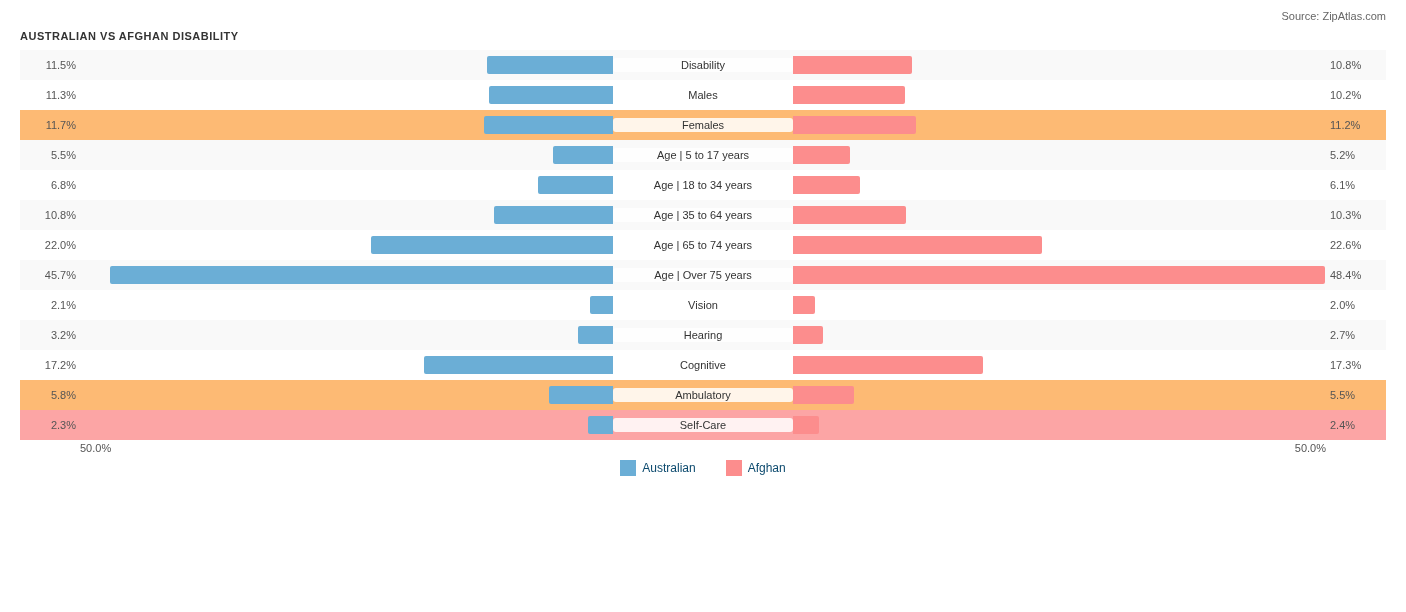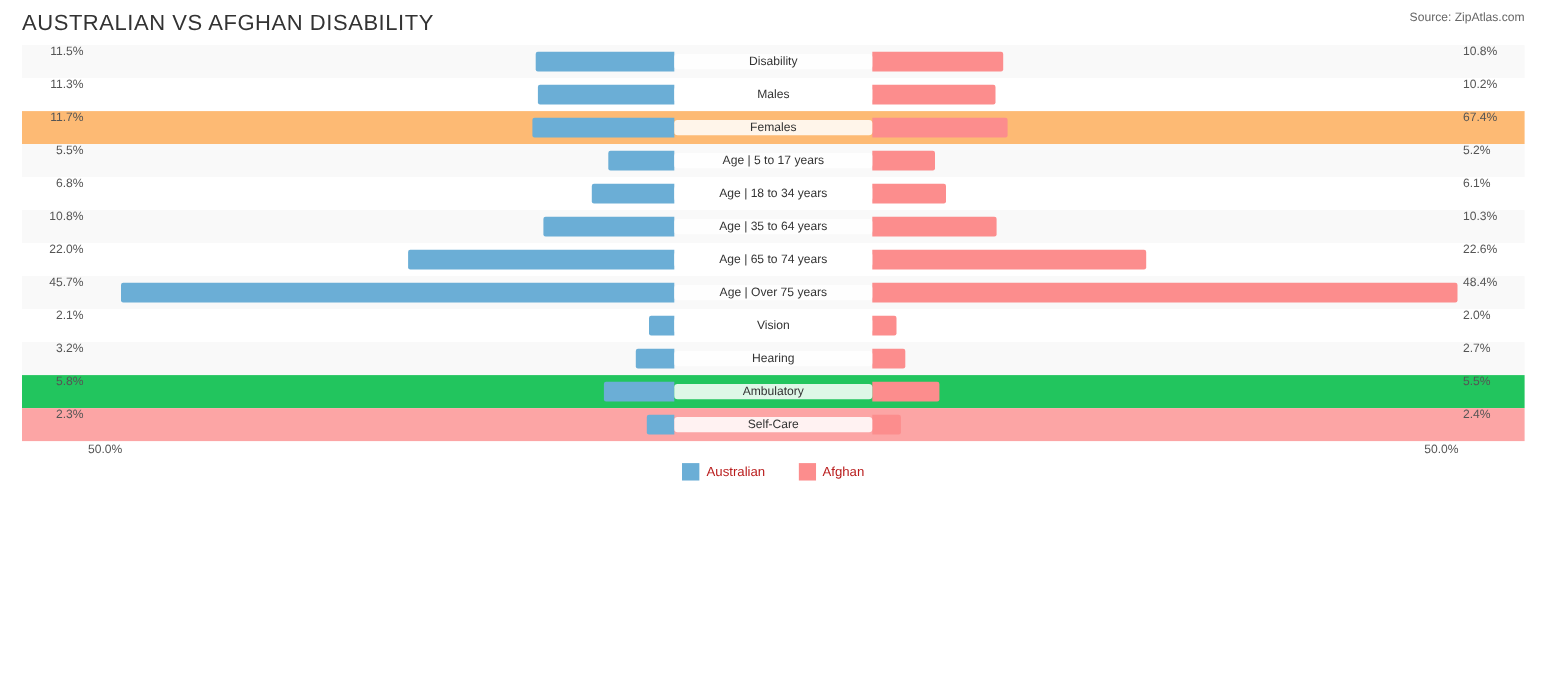--- a/index.html
+++ b/index.html
@@ -23,11 +23,12 @@
       margin-bottom: 8px;
     }
     .chart-title {
-      font-size: 20px;
-      font-weight: normal;
+      font-size: 11px;
+      font-weight: bold;
       color: #333;
       text-transform: uppercase;
       letter-spacing: 0.5px;
+      margin-top: 20px;
     }
     .source-text {
       font-size: 11px;

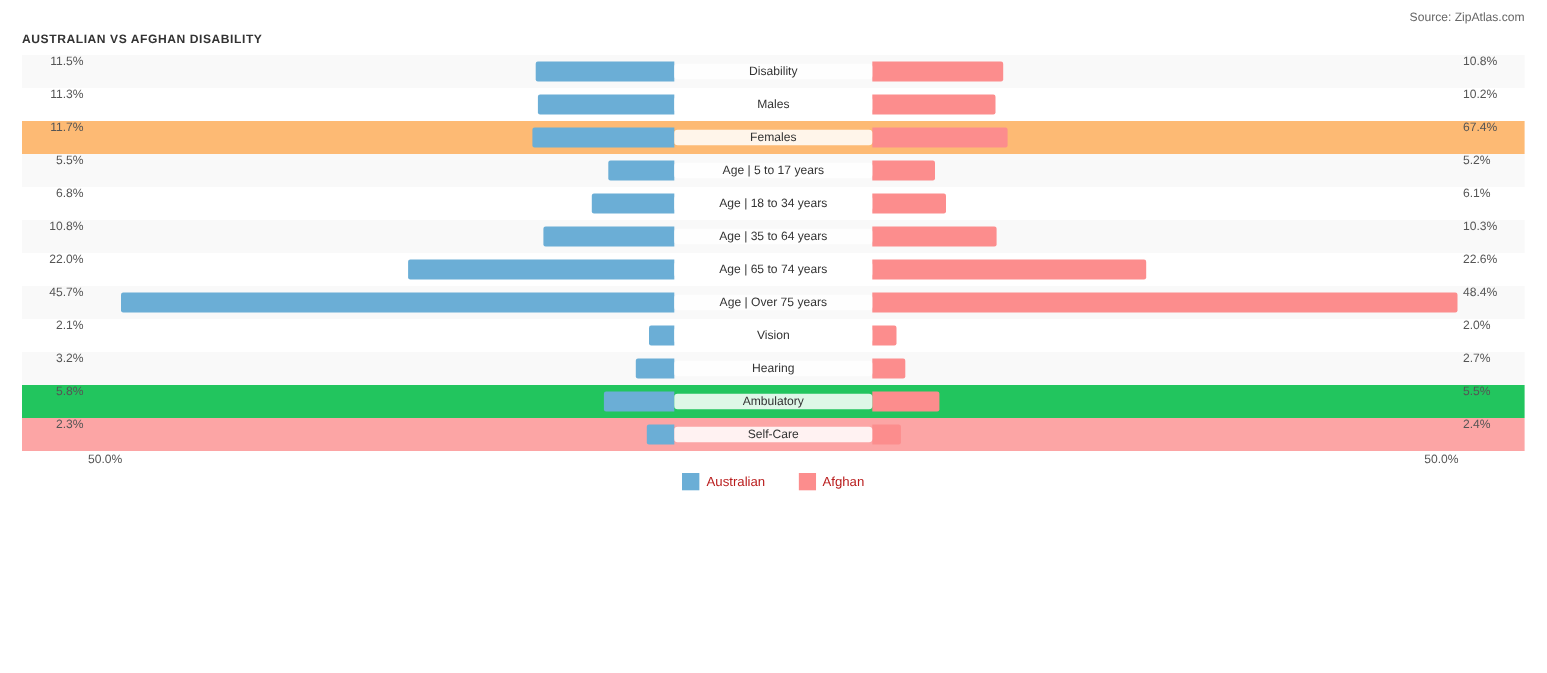--- a/index.html
+++ b/index.html
@@ -44,6 +44,7 @@
     }
     .row-container {
       display: flex;
+      align-items: center;
       width: 100%;
       height: 30px;
       position: relative;

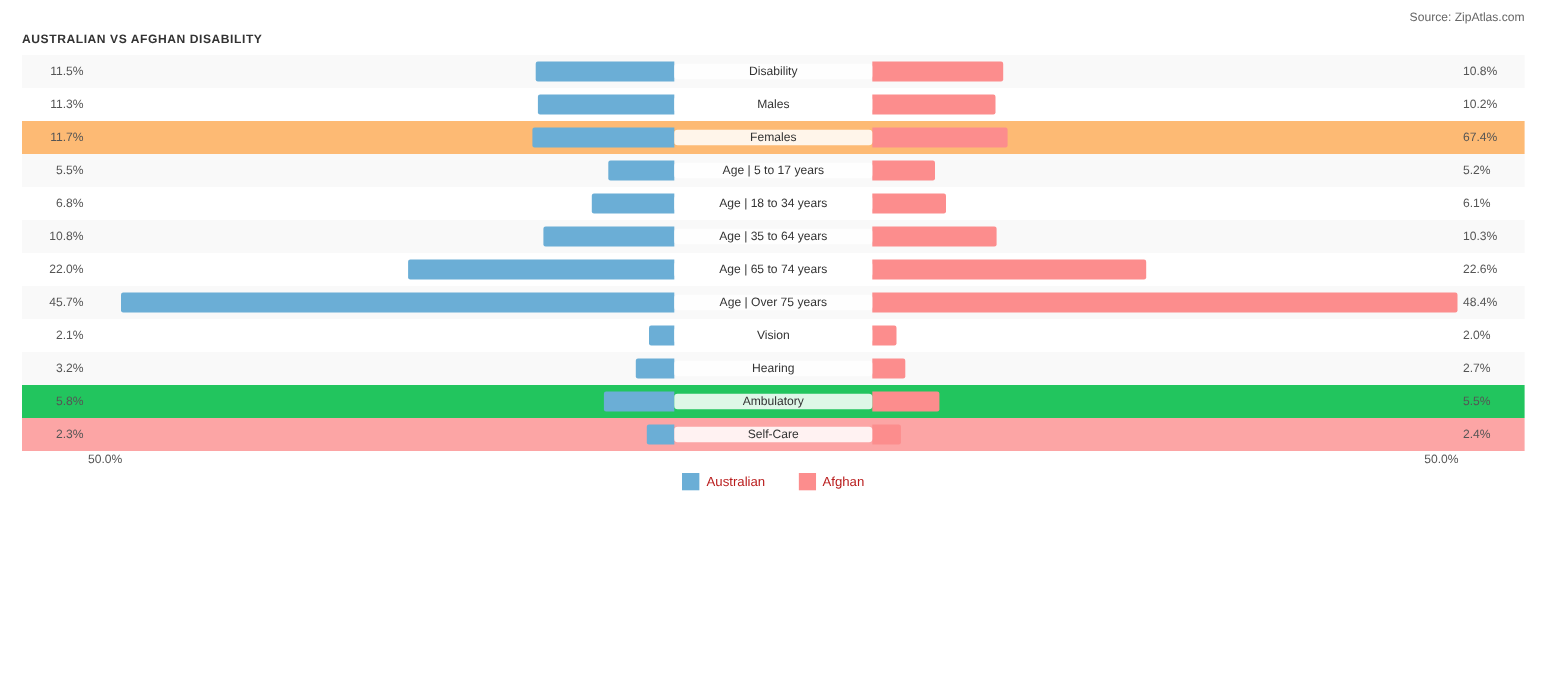--- a/index.html
+++ b/index.html
@@ -187,7 +187,7 @@
             <div class="bar-right" style="width: 123.2px; left: 0px;"></div>
           </div>
         </div>
-        <div class="right-value">67.4%</div>
+        <div class="right-value">11.2%</div>
       </div>
       <div class="row-container" style="background: rgb(249, 249, 249);">
         <div class="left-value">5.5%</div>

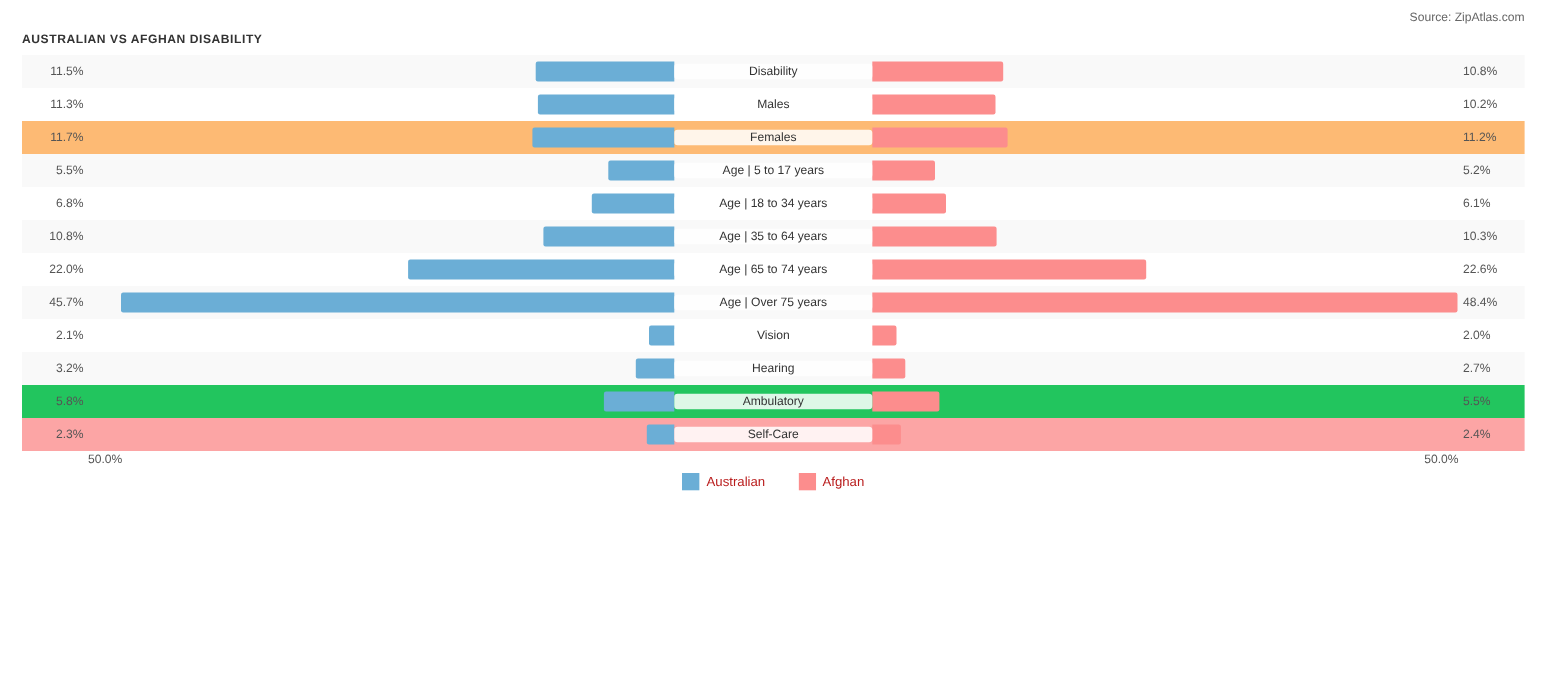--- a/index.html
+++ b/index.html
@@ -279,6 +279,19 @@
           </div>
         </div>
         <div class="right-value">2.7%</div>
+      </div>
+      <div class="row-container" style="background: rgb(255, 255, 255);">
+        <div class="left-value">17.2%</div>
+        <div class="center-section">
+          <div class="left-bar-area" style="position: relative;">
+            <div class="bar-left" style="width: 189.2px; right: 0px;"></div>
+          </div>
+          <div class="label-center">Cognitive</div>
+          <div class="right-bar-area" style="position: relative;">
+            <div class="bar-right" style="width: 190.3px; left: 0px;"></div>
+          </div>
+        </div>
+        <div class="right-value">17.3%</div>
       </div>
       <div class="row-container" style="background: #22c55e; gap: 36px;">
         <div class="left-value">5.8%</div>

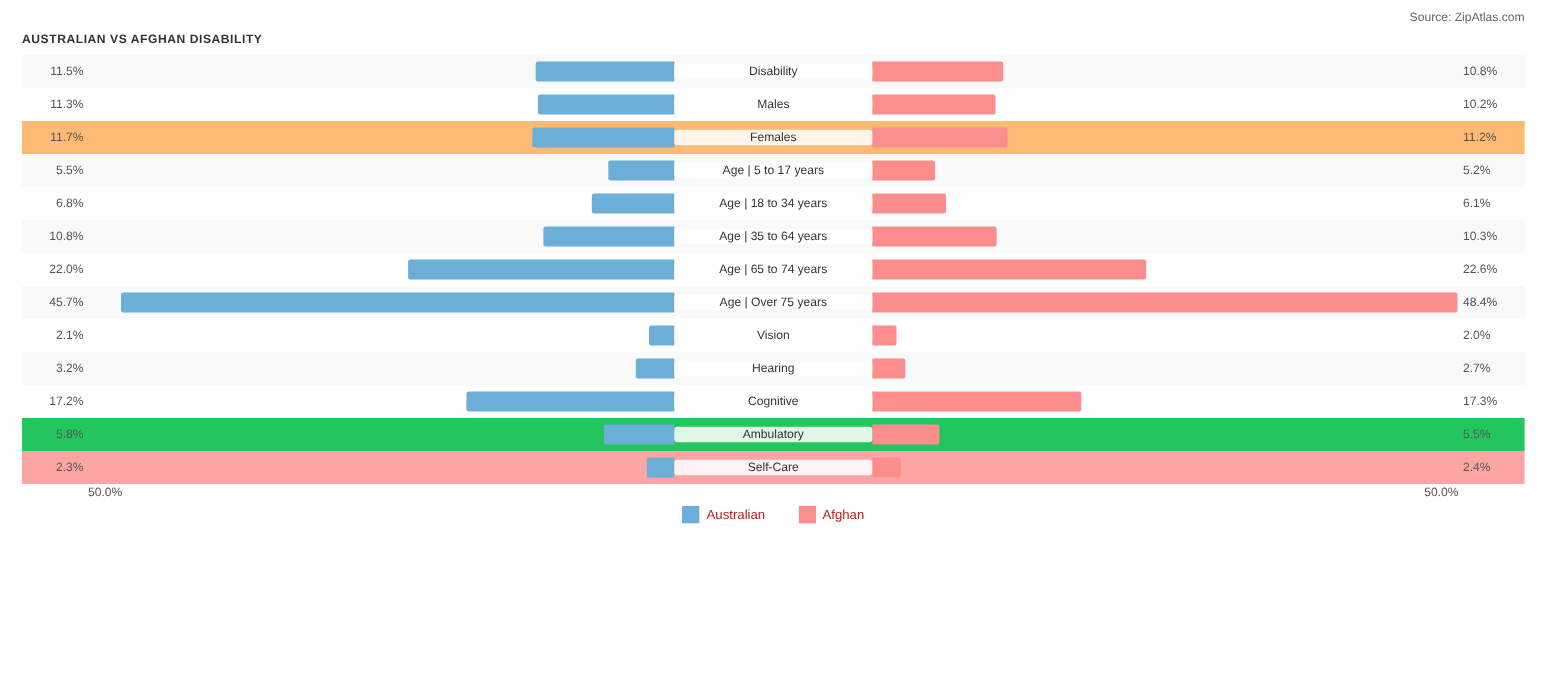--- a/index.html
+++ b/index.html
@@ -293,7 +293,7 @@
         </div>
         <div class="right-value">17.3%</div>
       </div>
-      <div class="row-container" style="background: #22c55e; gap: 36px;">
+      <div class="row-container" style="background: #fdba74; gap: 36px;">
         <div class="left-value">5.8%</div>
         <div class="center-section">
           <div class="left-bar-area" style="position: relative;">

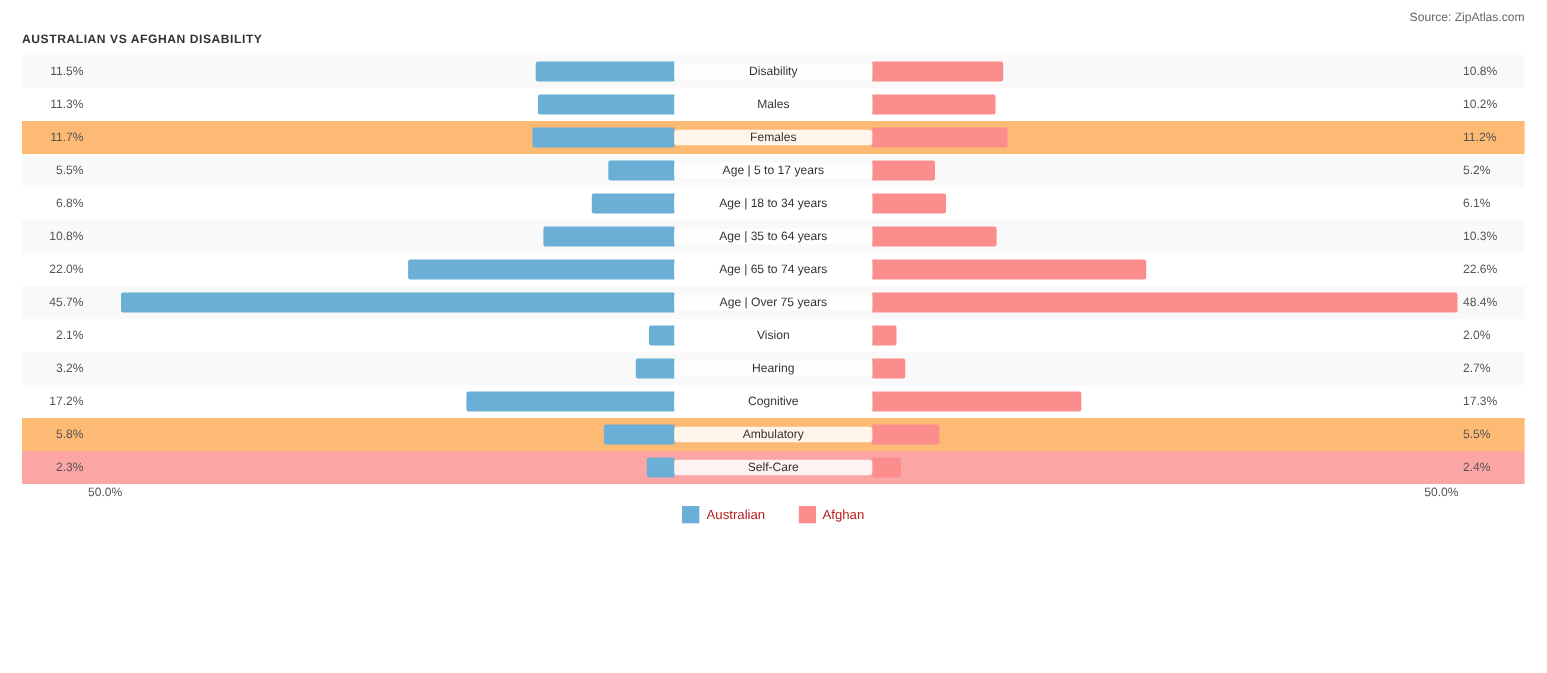--- a/index.html
+++ b/index.html
@@ -125,7 +125,7 @@
       align-items: center;
       gap: 6px;
       font-size: 12px;
-      color: #b91c1c;
+      color: #0c4a6e;
     }
     .legend-swatch {
       width: 16px;

